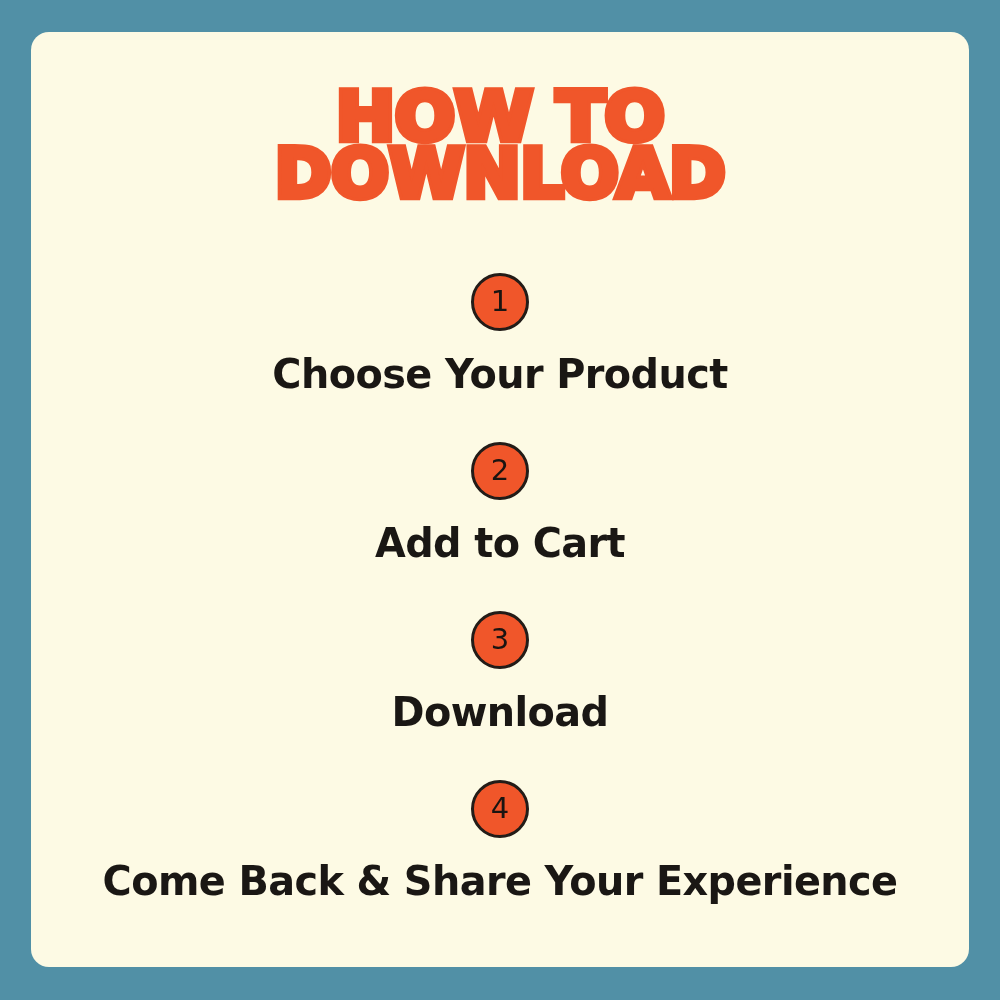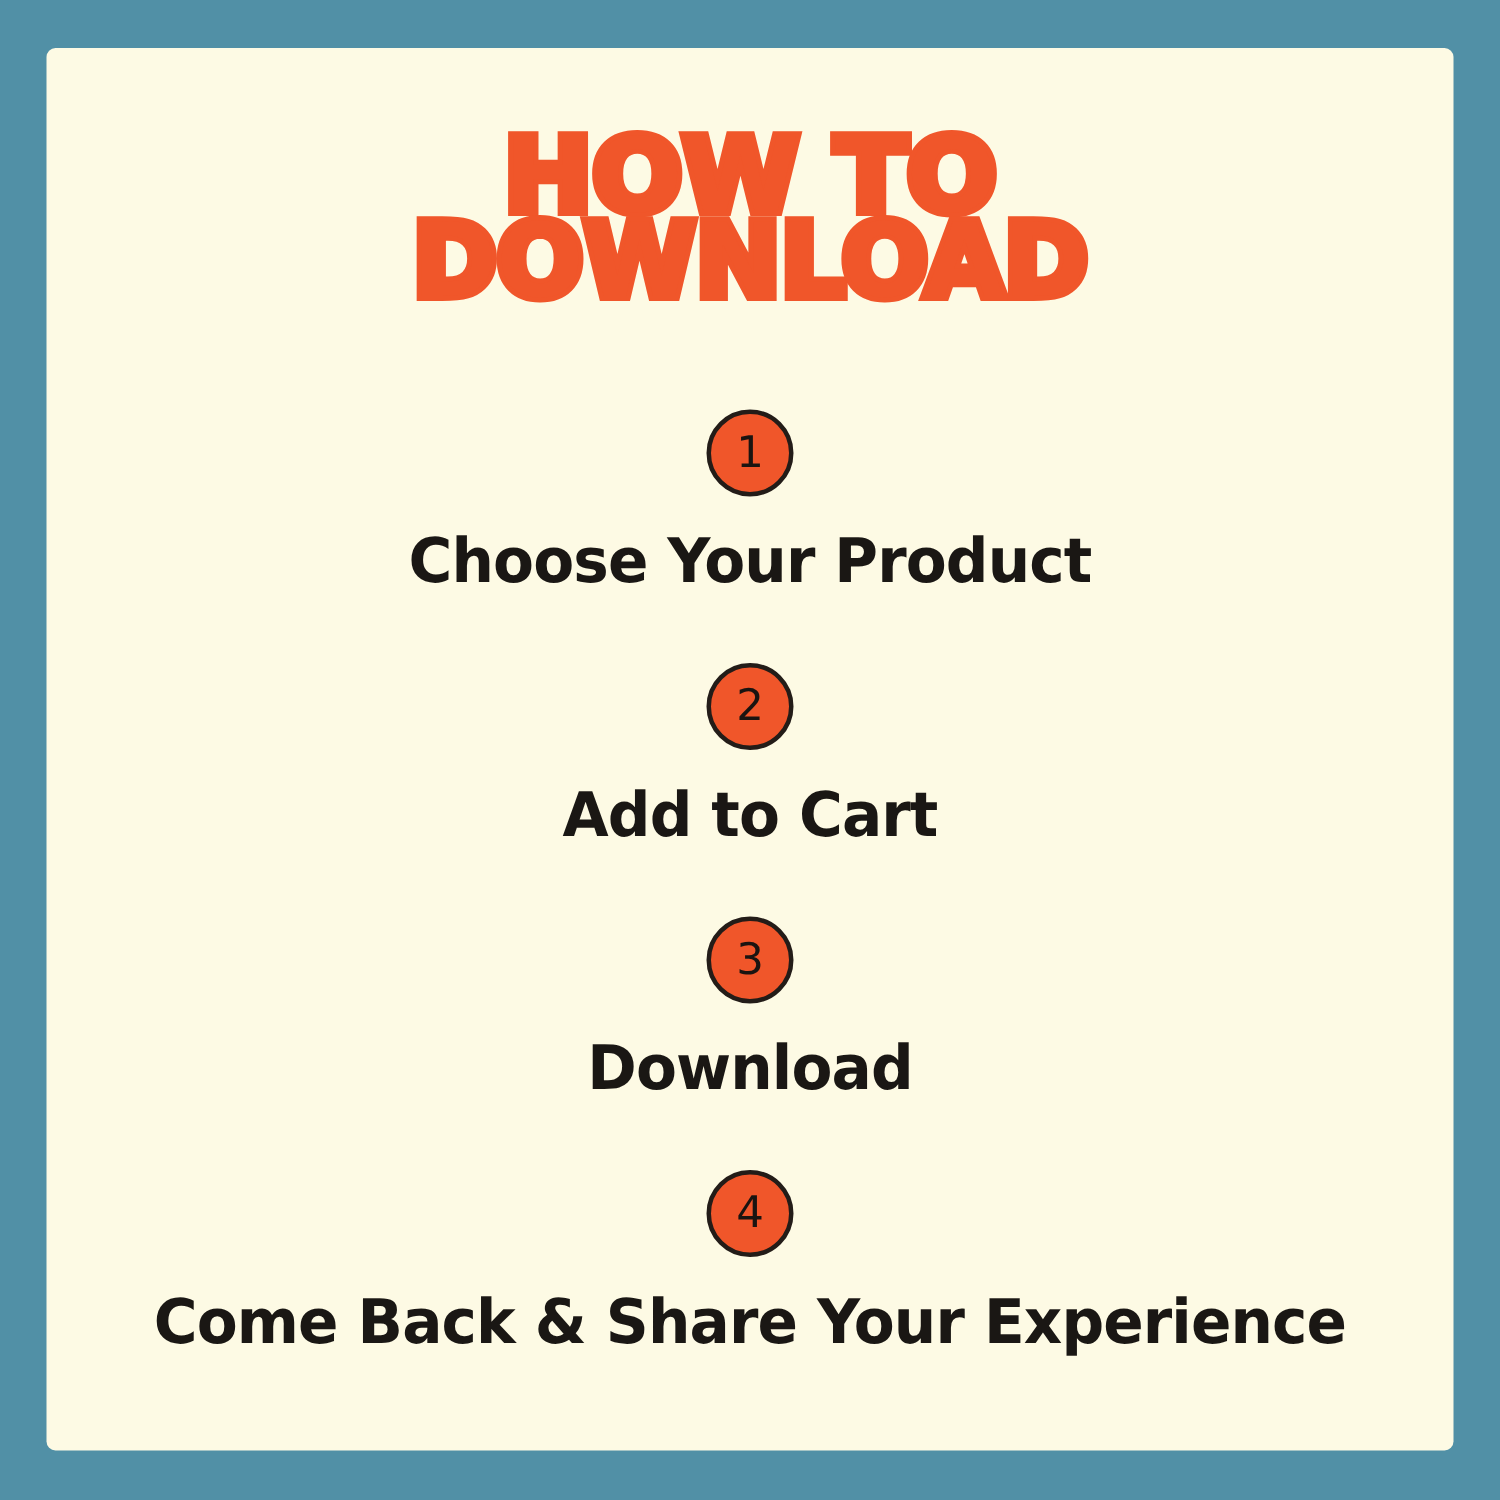--- a/index.html
+++ b/index.html
@@ -30,7 +30,7 @@
     width: 938px;
     height: 935px;
     background: #fdfae4;
-    border-radius: 6px;
+    border-radius: 18px;
     box-sizing: border-box;
   }
 

